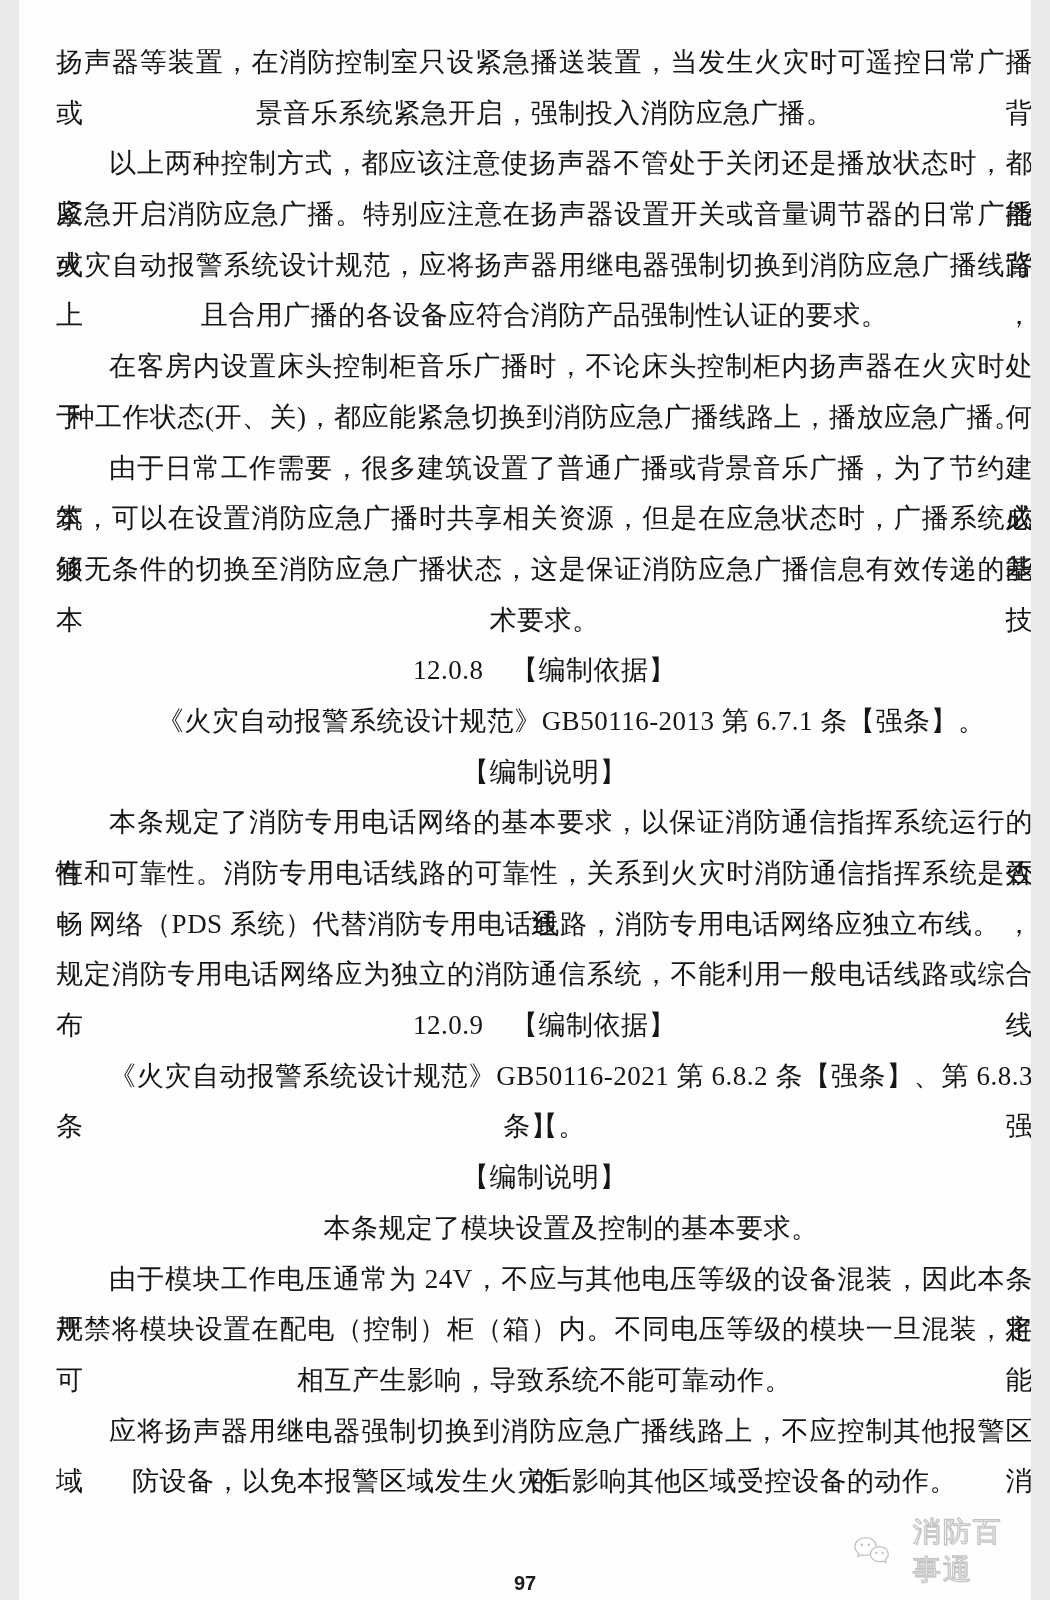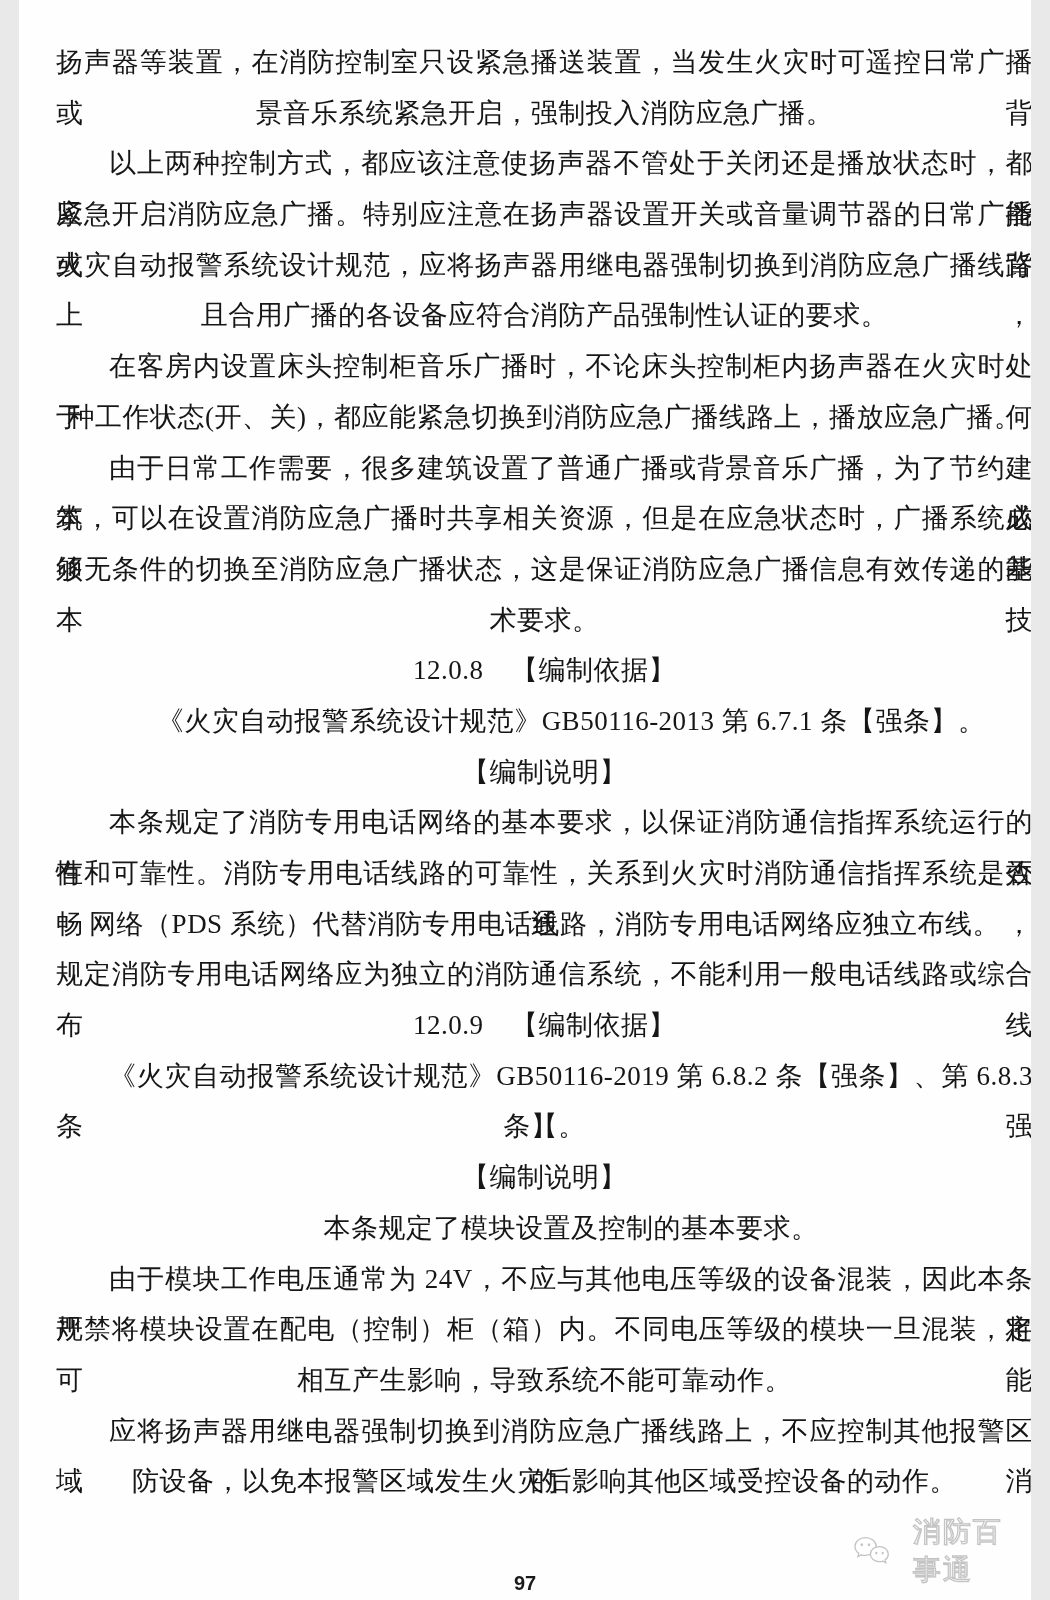--- a/index.html
+++ b/index.html
@@ -87,7 +87,7 @@
       <div class="line"><span>网络（PDS 系统）代替消防专用电话线路，消防专用电话网络应独立布线。</span></div>
       <div class="line fill"><span>规定消防专用电话网络应为独立的消防通信系统，不能利用一般电话线路或综合布线</span></div>
       <div class="line"><span>12.0.9</span><span class="b">　【编制依据】</span></div>
-      <div class="line indent fill"><span>《火灾自动报警系统设计规范》GB50116-2019 第 6.8.2 条</span><span class="b">【强条】</span><span>、第 6.8.3 条</span><span class="b">【强</span></div>
+      <div class="line indent fill"><span>《火灾自动报警系统设计规范》GB50116-2021 第 6.8.2 条</span><span class="b">【强条】</span><span>、第 6.8.3 条</span><span class="b">【强</span></div>
       <div class="line"><span class="b">条】</span><span>。</span></div>
       <div class="line"><span class="b">【编制说明】</span></div>
       <div class="line indent"><span>本条规定了模块设置及控制的基本要求。</span></div>

